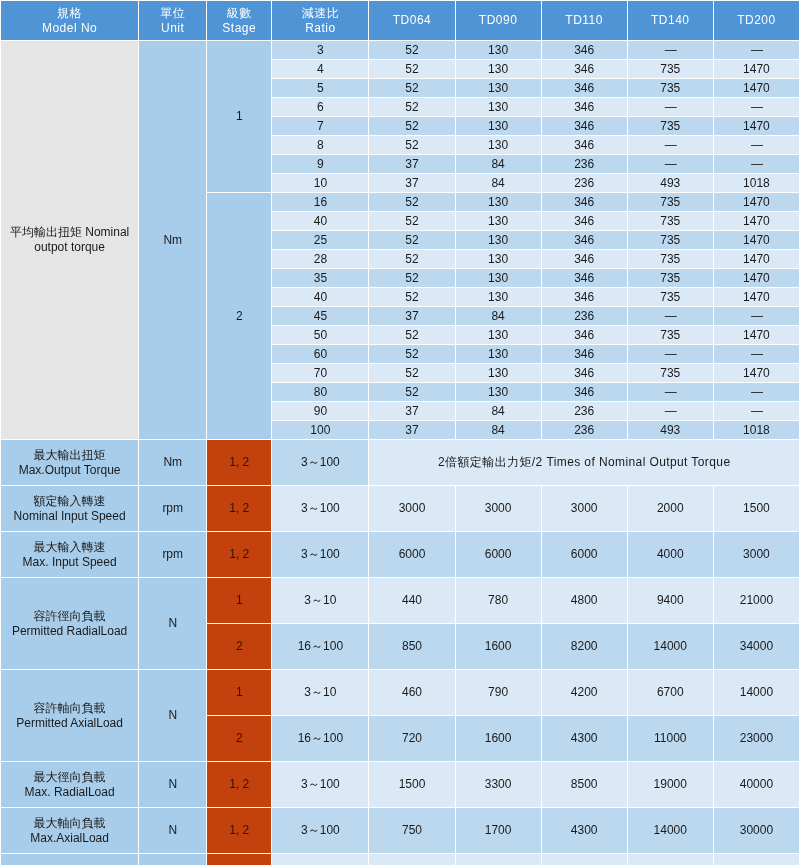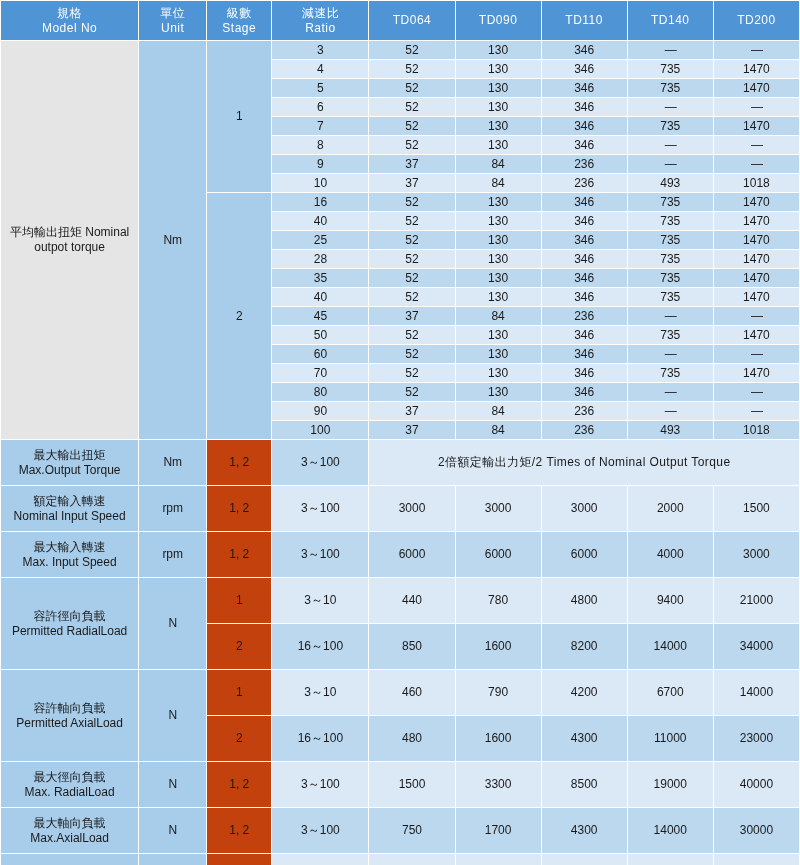--- a/index.html
+++ b/index.html
@@ -377,7 +377,7 @@
     <tr class="rowh2">
       <td class="stage-cell">2</td>
       <td class="ratio-cell-b">16～100</td>
-      <td class="md">480</td>
+      <td class="md">720</td>
       <td class="md">1600</td>
       <td class="md">4300</td>
       <td class="md">11000</td>

